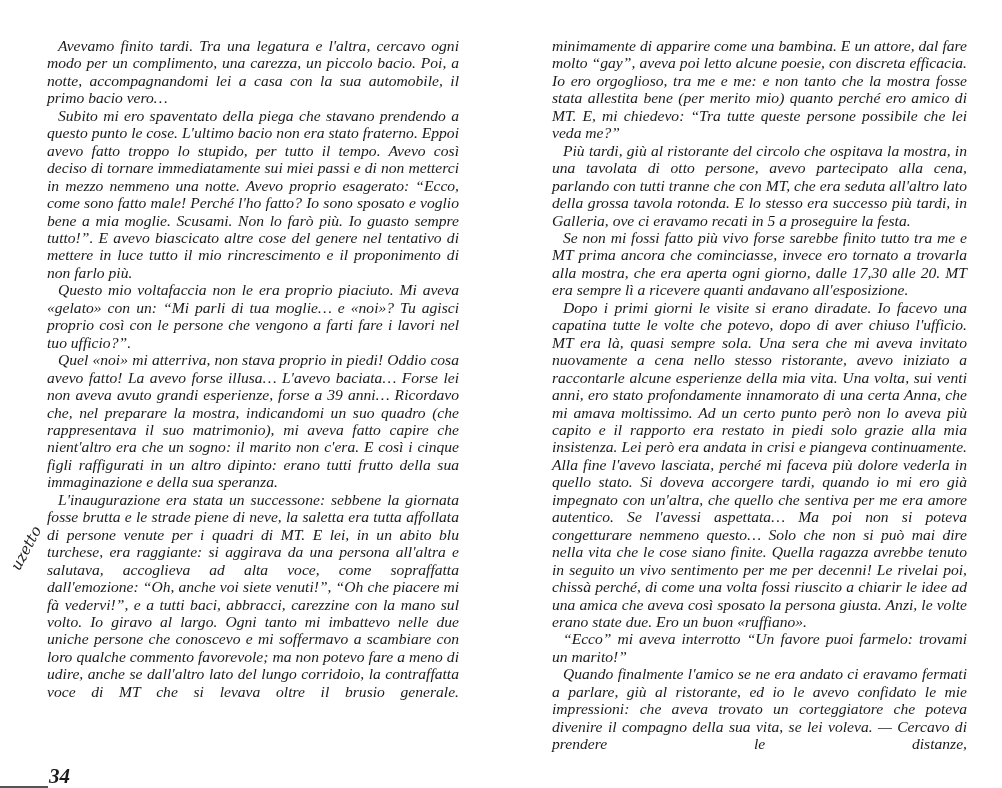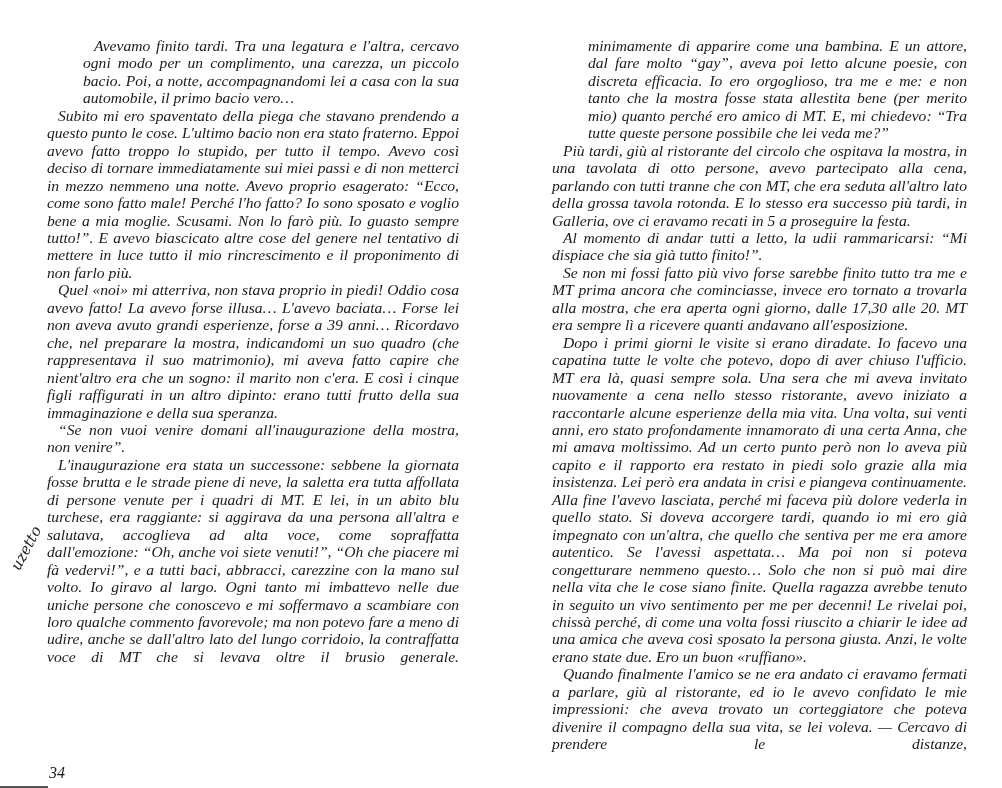--- a/index.html
+++ b/index.html
@@ -15,7 +15,7 @@
   .page.left { left: 47px; width: 412px; }
   .page.right { left: 552px; width: 415px; }
   .page p { margin: 0; text-indent: 11px; }
-  .page p.noindent { text-indent: 0; margin-left: 36px; }
+  .page p.noindent { text-indent: 0; }
   .page p.quote { text-indent: 11px; }
   .page p:last-child { text-align-last: justify; }
   .folio {

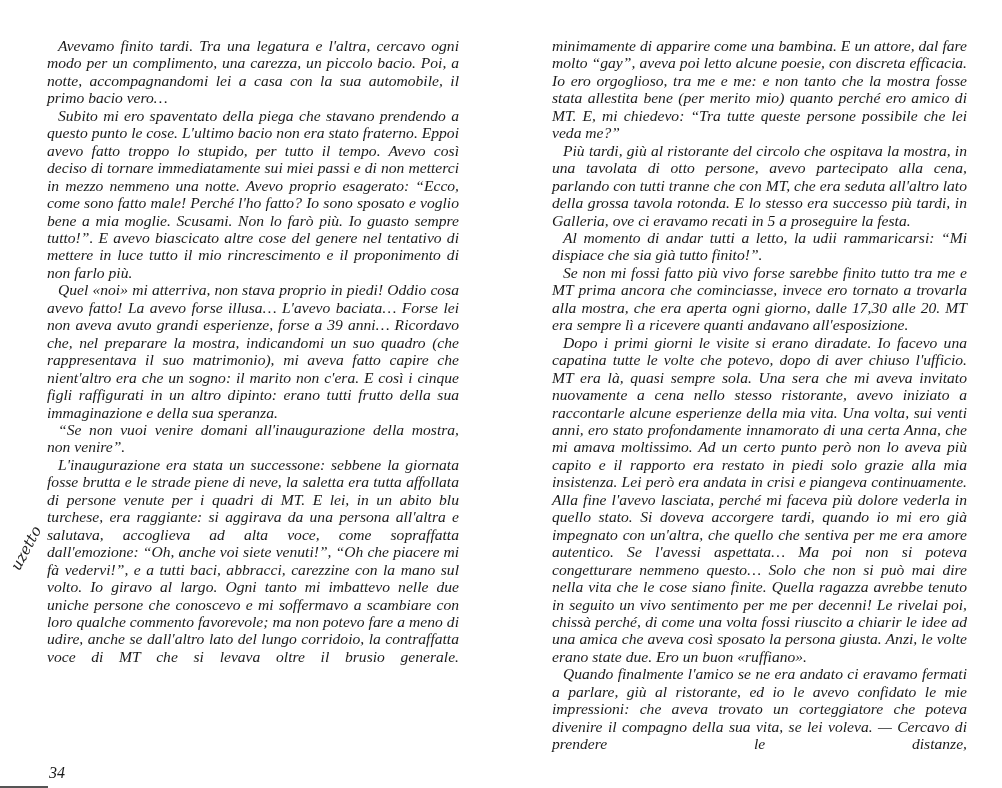--- a/index.html
+++ b/index.html
@@ -56,7 +56,6 @@
 <div class="page right">
   <p class="noindent">minimamente di apparire come una bambina. E un attore, dal fare molto “gay”, aveva poi letto alcune poesie, con discreta efficacia. Io ero orgoglioso, tra me e me: e non tanto che la mostra fosse stata allestita bene (per merito mio) quanto perché ero amico di MT. E, mi chiedevo: “Tra tutte queste persone possibile che lei veda me?”</p>
   <p>Più tardi, giù al ristorante del circolo che ospitava la mostra, in una tavolata di otto persone, avevo partecipato alla cena, parlando con tutti tranne che con MT, che era seduta all'altro lato della grossa tavola rotonda. E lo stesso era successo più tardi, in Galleria, ove ci eravamo recati in 5 a proseguire la festa.</p>
-  <p>Al momento di andar tutti a letto, la udii rammaricarsi: “Mi dispiace che sia già tutto finito!”.</p>
   <p>Se non mi fossi fatto più vivo forse sarebbe finito tutto tra me e MT prima ancora che cominciasse, invece ero tornato a trovarla alla mostra, che era aperta ogni giorno, dalle 17,30 alle 20. MT era sempre lì a ricevere quanti andavano all'esposizione.</p>
   <p>Dopo i primi giorni le visite si erano diradate. Io facevo una capatina tutte le volte che potevo, dopo di aver chiuso l'ufficio. MT era là, quasi sempre sola. Una sera che mi aveva invitato nuovamente a cena nello stesso ristorante, avevo iniziato a raccontarle alcune esperienze della mia vita. Una volta, sui venti anni, ero stato profondamente innamorato di una certa Anna, che mi amava moltissimo. Ad un certo punto però non lo aveva più capito e il rapporto era restato in piedi solo grazie alla mia insistenza. Lei però era andata in crisi e piangeva continuamente. Alla fine l'avevo lasciata, perché mi faceva più dolore vederla in quello stato. Si doveva accorgere tardi, quando io mi ero già impegnato con un'altra, che quello che sentiva per me era amore autentico. Se l'avessi aspettata… Ma poi non si poteva congetturare nemmeno questo… Solo che non si può mai dire nella vita che le cose siano finite. Quella ragazza avrebbe tenuto in seguito un vivo sentimento per me per decenni! Le rivelai poi, chissà perché, di come una volta fossi riuscito a chiarir le idee ad una amica che aveva così sposato la persona giusta. Anzi, le volte erano state due. Ero un buon «ruffiano».</p>
   <p>Quando finalmente l'amico se ne era andato ci eravamo fermati a parlare, giù al ristorante, ed io le avevo confidato le mie impressioni: che aveva trovato un corteggiatore che poteva divenire il compagno della sua vita, se lei voleva. — Cercavo di prendere le distanze,</p>

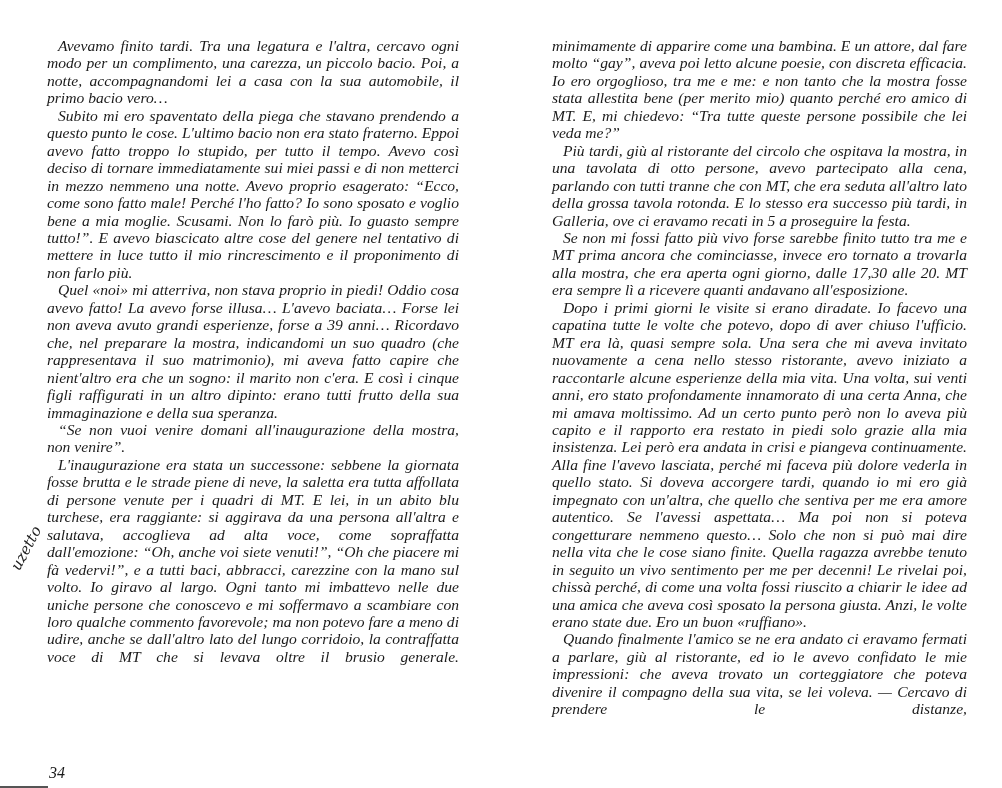--- a/index.html
+++ b/index.html
@@ -45,6 +45,7 @@
 <div class="page left">
   <p class="noindent" style="text-indent:11px">Avevamo finito tardi. Tra una legatura e l'altra, cercavo ogni modo per un complimento, una carezza, un piccolo bacio. Poi, a notte, accompagnandomi lei a casa con la sua automobile, il primo bacio vero…</p>
   <p>Subito mi ero spaventato della piega che stavano prendendo a questo punto le cose. L'ultimo bacio non era stato fraterno. Eppoi avevo fatto troppo lo stupido, per tutto il tempo. Avevo così deciso di tornare immediatamente sui miei passi e di non metterci in mezzo nemmeno una notte. Avevo proprio esagerato: “Ecco, come sono fatto male! Perché l'ho fatto? Io sono sposato e voglio bene a mia moglie. Scusami. Non lo farò più. Io guasto sempre tutto!”. E avevo biascicato altre cose del genere nel tentativo di mettere in luce tutto il mio rincrescimento e il proponimento di non farlo più.</p>
+  <p>Questo mio voltafaccia non le era proprio piaciuto. Mi aveva «gelato» con un: “Mi parli di tua moglie… e «noi»? Tu agisci proprio così con le persone che vengono a farti fare i lavori nel tuo ufficio?”.</p>
   <p>Quel «noi» mi atterriva, non stava proprio in piedi! Oddio cosa avevo fatto! La avevo forse illusa… L'avevo baciata… Forse lei non aveva avuto grandi esperienze, forse a 39 anni… Ricordavo che, nel preparare la mostra, indicandomi un suo quadro (che rappresentava il suo matrimonio), mi aveva fatto capire che nient'altro era che un sogno: il marito non c'era. E così i cinque figli raffigurati in un altro dipinto: erano tutti frutto della sua immaginazione e della sua speranza.</p>
   <p class="quote">“Se non vuoi venire domani all'inaugurazione della mostra, non venire”.</p>
   <p id="p-underline">L'inaugurazione era stata un successone: sebbene la giornata fosse brutta e le strade piene di neve, la saletta era tutta affollata di persone venute per i quadri di MT. E lei, in un abito blu <span class="underline-ink">turchese</span>, era raggiante: si aggirava da una persona all'altra e salutava, accoglieva ad alta voce, come sopraffatta dall'emozione: “Oh, anche voi siete venuti!”, “Oh che piacere mi fà vedervi!”, e a tutti baci, abbracci, carezzine con la mano sul volto. Io giravo al largo. Ogni tanto mi imbattevo nelle due uniche persone che conoscevo e mi soffermavo a scambiare con loro qualche commento favorevole; ma non potevo fare a meno di udire, anche se dall'altro lato del lungo corridoio, la contraffatta voce di MT che si levava oltre il brusio generale.</p>

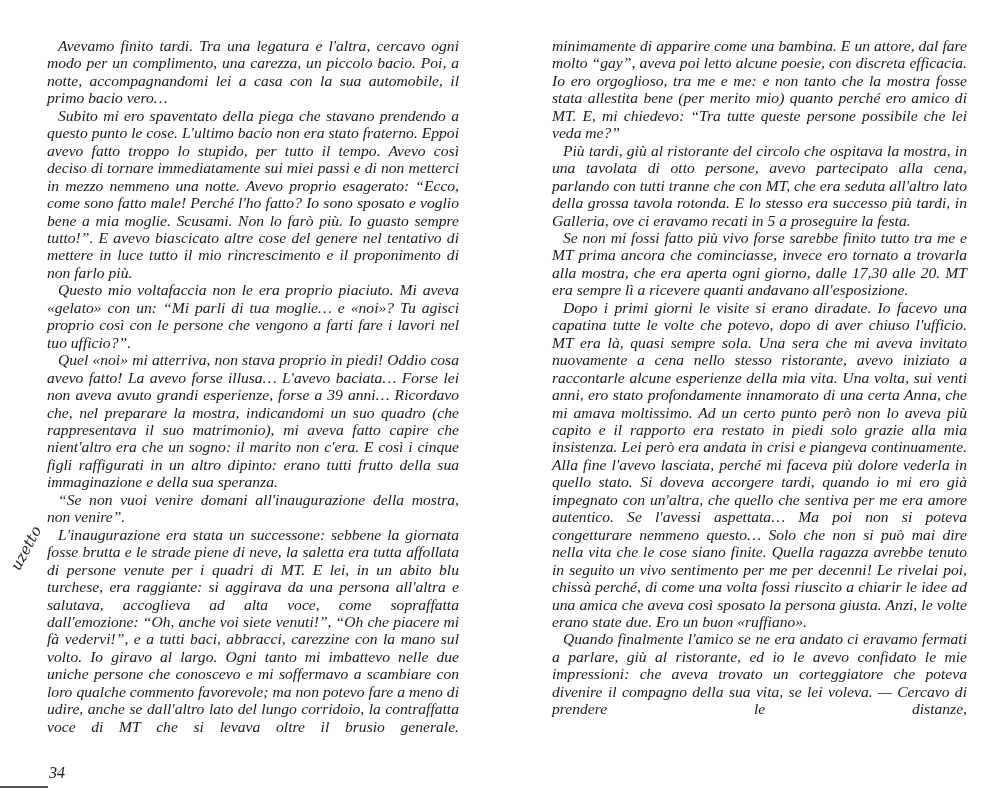--- a/index.html
+++ b/index.html
@@ -47,7 +47,6 @@
   <p>Subito mi ero spaventato della piega che stavano prendendo a questo punto le cose. L'ultimo bacio non era stato fraterno. Eppoi avevo fatto troppo lo stupido, per tutto il tempo. Avevo così deciso di tornare immediatamente sui miei passi e di non metterci in mezzo nemmeno una notte. Avevo proprio esagerato: “Ecco, come sono fatto male! Perché l'ho fatto? Io sono sposato e voglio bene a mia moglie. Scusami. Non lo farò più. Io guasto sempre tutto!”. E avevo biascicato altre cose del genere nel tentativo di mettere in luce tutto il mio rincrescimento e il proponimento di non farlo più.</p>
   <p>Questo mio voltafaccia non le era proprio piaciuto. Mi aveva «gelato» con un: “Mi parli di tua moglie… e «noi»? Tu agisci proprio così con le persone che vengono a farti fare i lavori nel tuo ufficio?”.</p>
   <p>Quel «noi» mi atterriva, non stava proprio in piedi! Oddio cosa avevo fatto! La avevo forse illusa… L'avevo baciata… Forse lei non aveva avuto grandi esperienze, forse a 39 anni… Ricordavo che, nel preparare la mostra, indicandomi un suo quadro (che rappresentava il suo matrimonio), mi aveva fatto capire che nient'altro era che un sogno: il marito non c'era. E così i cinque figli raffigurati in un altro dipinto: erano tutti frutto della sua immaginazione e della sua speranza.</p>
-  <p class="quote">“Se non vuoi venire domani all'inaugurazione della mostra, non venire”.</p>
   <p id="p-underline">L'inaugurazione era stata un successone: sebbene la giornata fosse brutta e le strade piene di neve, la saletta era tutta affollata di persone venute per i quadri di MT. E lei, in un abito blu <span class="underline-ink">turchese</span>, era raggiante: si aggirava da una persona all'altra e salutava, accoglieva ad alta voce, come sopraffatta dall'emozione: “Oh, anche voi siete venuti!”, “Oh che piacere mi fà vedervi!”, e a tutti baci, abbracci, carezzine con la mano sul volto. Io giravo al largo. Ogni tanto mi imbattevo nelle due uniche persone che conoscevo e mi soffermavo a scambiare con loro qualche commento favorevole; ma non potevo fare a meno di udire, anche se dall'altro lato del lungo corridoio, la contraffatta voce di MT che si levava oltre il brusio generale.</p>
 
 </div>

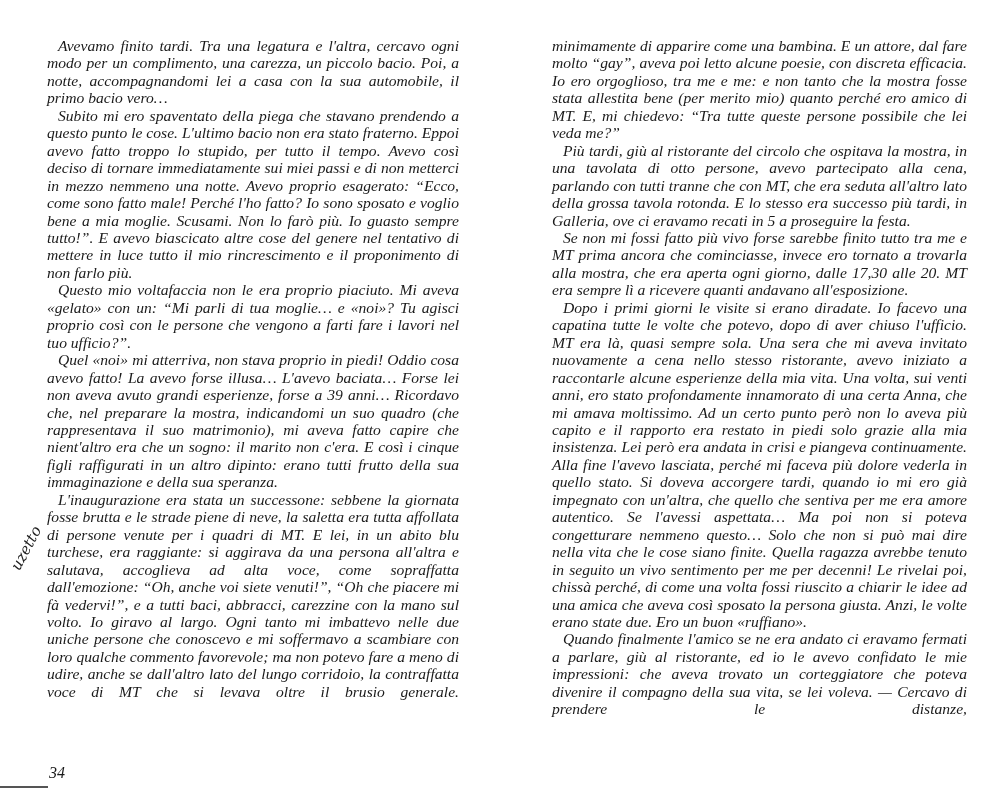--- a/index.html
+++ b/index.html
@@ -58,6 +58,7 @@
   <p>Più tardi, giù al ristorante del circolo che ospitava la mostra, in una tavolata di otto persone, avevo partecipato alla cena, parlando con tutti tranne che con MT, che era seduta all'altro lato della grossa tavola rotonda. E lo stesso era successo più tardi, in Galleria, ove ci eravamo recati in 5 a proseguire la festa.</p>
   <p>Se non mi fossi fatto più vivo forse sarebbe finito tutto tra me e MT prima ancora che cominciasse, invece ero tornato a trovarla alla mostra, che era aperta ogni giorno, dalle 17,30 alle 20. MT era sempre lì a ricevere quanti andavano all'esposizione.</p>
   <p>Dopo i primi giorni le visite si erano diradate. Io facevo una capatina tutte le volte che potevo, dopo di aver chiuso l'ufficio. MT era là, quasi sempre sola. Una sera che mi aveva invitato nuovamente a cena nello stesso ristorante, avevo iniziato a raccontarle alcune esperienze della mia vita. Una volta, sui venti anni, ero stato profondamente innamorato di una certa Anna, che mi amava moltissimo. Ad un certo punto però non lo aveva più capito e il rapporto era restato in piedi solo grazie alla mia insistenza. Lei però era andata in crisi e piangeva continuamente. Alla fine l'avevo lasciata, perché mi faceva più dolore vederla in quello stato. Si doveva accorgere tardi, quando io mi ero già impegnato con un'altra, che quello che sentiva per me era amore autentico. Se l'avessi aspettata… Ma poi non si poteva congetturare nemmeno questo… Solo che non si può mai dire nella vita che le cose siano finite. Quella ragazza avrebbe tenuto in seguito un vivo sentimento per me per decenni! Le rivelai poi, chissà perché, di come una volta fossi riuscito a chiarir le idee ad una amica che aveva così sposato la persona giusta. Anzi, le volte erano state due. Ero un buon «ruffiano».</p>
+  <p class="quote">“Ecco” mi aveva interrotto “Un favore puoi farmelo: trovami un marito!”</p>
   <p>Quando finalmente l'amico se ne era andato ci eravamo fermati a parlare, giù al ristorante, ed io le avevo confidato le mie impressioni: che aveva trovato un corteggiatore che poteva divenire il compagno della sua vita, se lei voleva. — Cercavo di prendere le distanze,</p>
 </div>
 

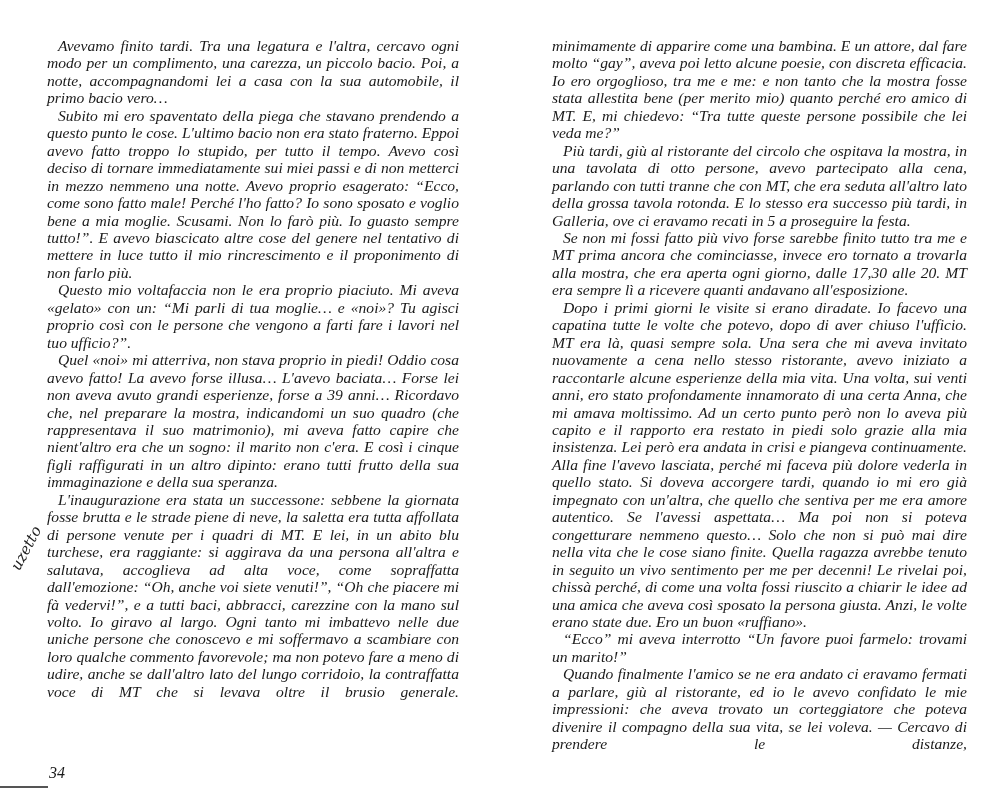--- a/index.html
+++ b/index.html
@@ -19,7 +19,7 @@
   .page p.quote { text-indent: 11px; }
   .page p:last-child { text-align-last: justify; }
   .folio {
-    position: absolute; top: 764px; font-style: italic; font-size: 16px; font-weight: normal;
+    position: absolute; top: 764px; font-style: italic; font-size: 21px; font-weight: bold;
     font-family: "Liberation Serif", serif;
   }
   .folio.left { left: 49px; }

